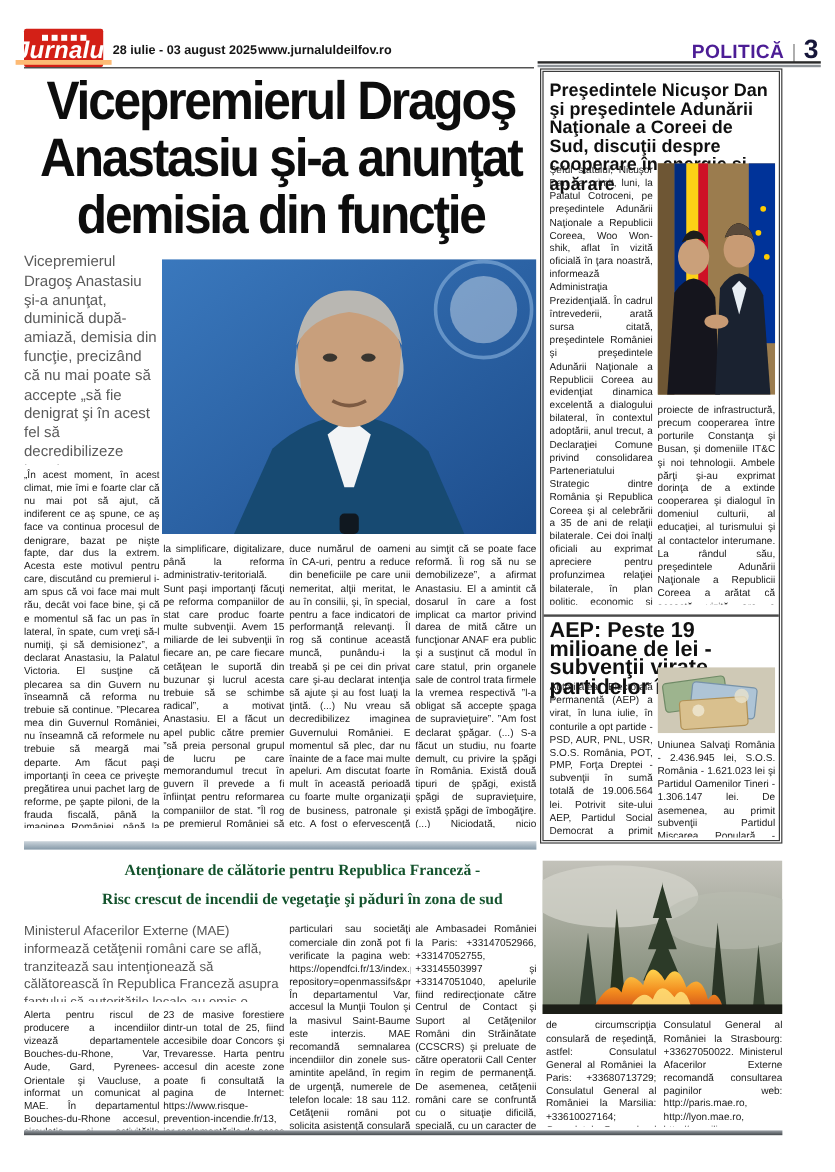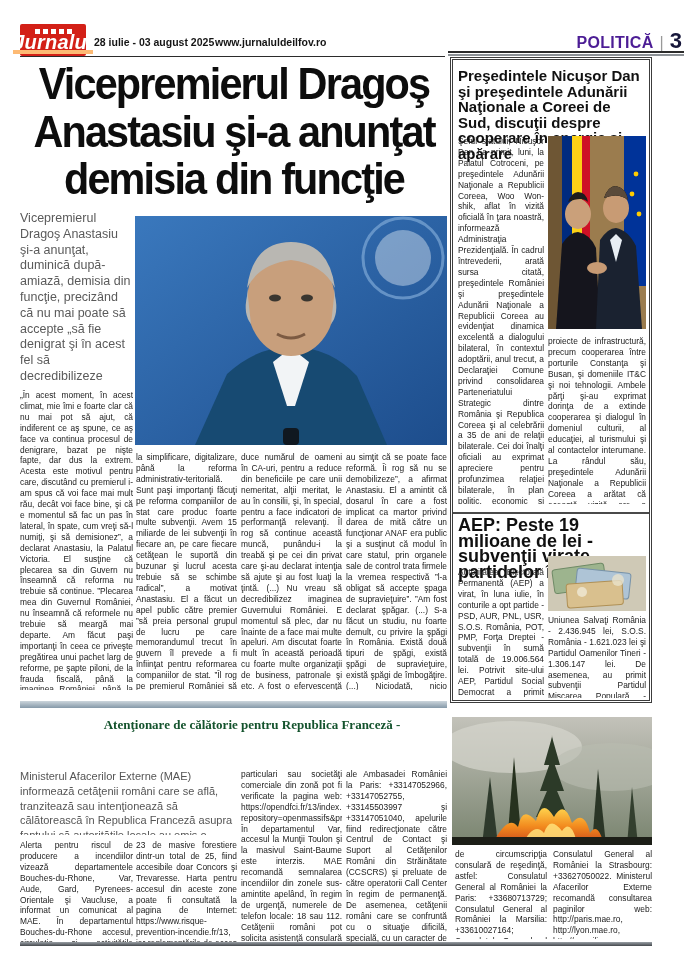--- a/index.html
+++ b/index.html
@@ -191,6 +191,7 @@
 
   <div class="abs bottom-headline">
     <div>Atenţionare de călătorie pentru Republica Franceză -</div>
+    <div>Risc crescut de incendii de vegetaţie şi păduri în zona de sud</div>
   </div>
 
   <div class="abs bottom-lead">Ministerul Afacerilor Externe (MAE) informează cetăţenii români care se află, tranzitează sau intenţionează să călătorească în Republica Franceză asupra faptului că autorităţile locale au emis o alertă de incendii de vegetaţie şi de păduri în zona de sud a ţării.</div>

